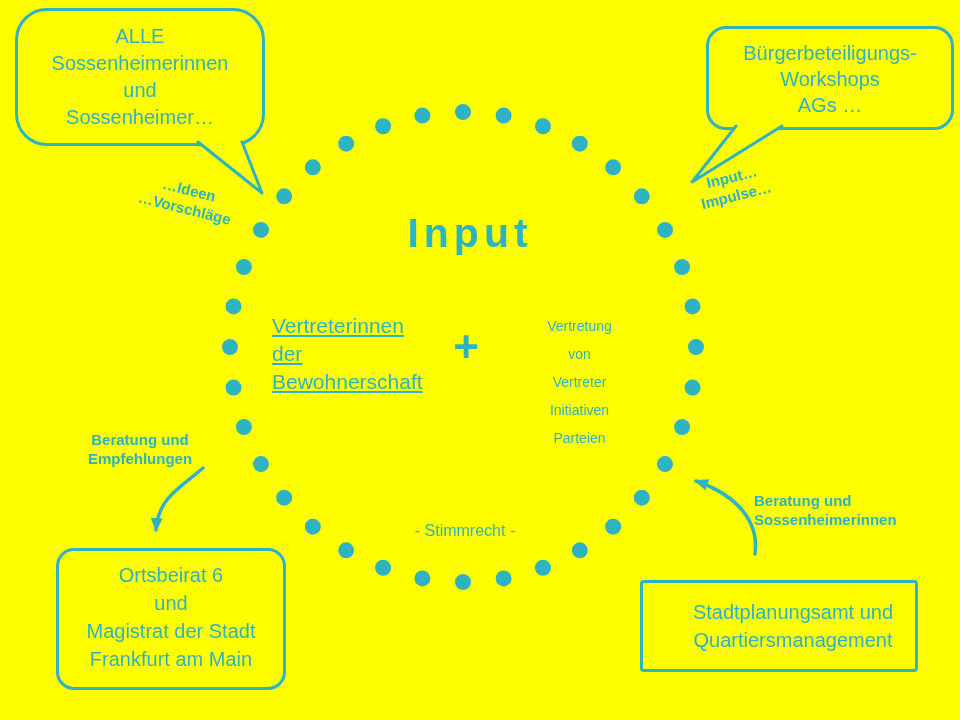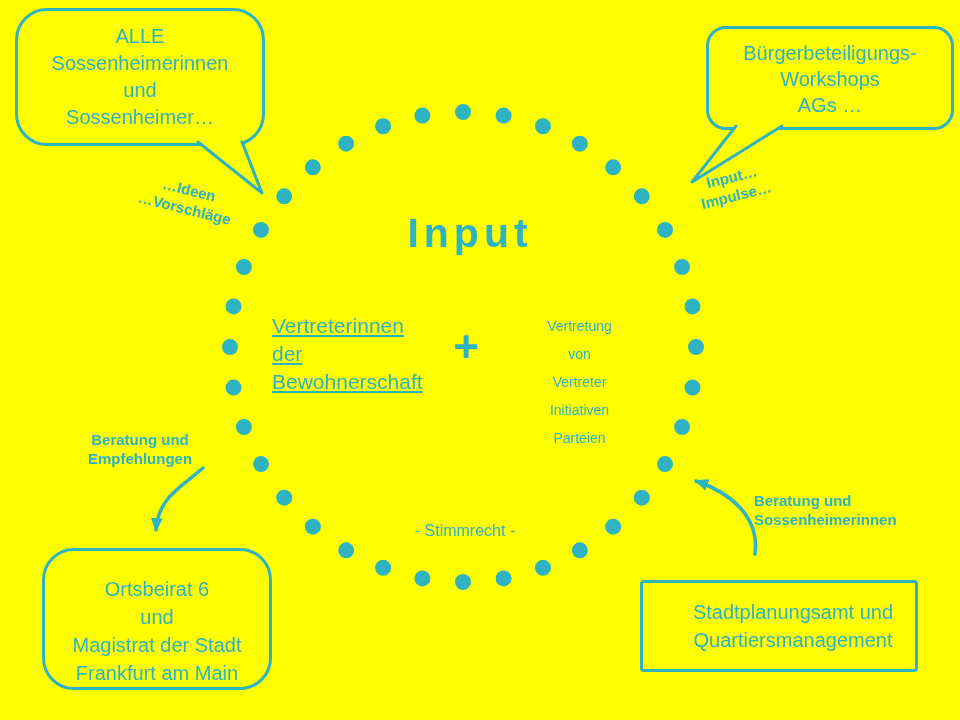--- a/index.html
+++ b/index.html
@@ -19,7 +19,7 @@
   }
   .b-tl { left:15px;  top:8px;   width:250px; height:138px; border-radius:32px; font-size:20px; line-height:27px; padding-top:12px; }
   .b-tr { left:706px; top:26px;  width:248px; height:104px; border-radius:20px; font-size:20px; line-height:26px; padding-top:11px; }
-  .b-bl { left:42px;  top:548px; width:230px; height:142px; border-radius:32px; font-size:20px; line-height:28px; padding-top:24px; }
+  .b-bl { left:56px;  top:548px; width:230px; height:142px; border-radius:18px; font-size:20px; line-height:28px; padding-top:10px; }
   .b-br { left:640px; top:580px; width:278px; height:92px;  border-radius:4px;  font-size:20px; line-height:28px; padding-top:15px;padding-left:28px; }
 
   

